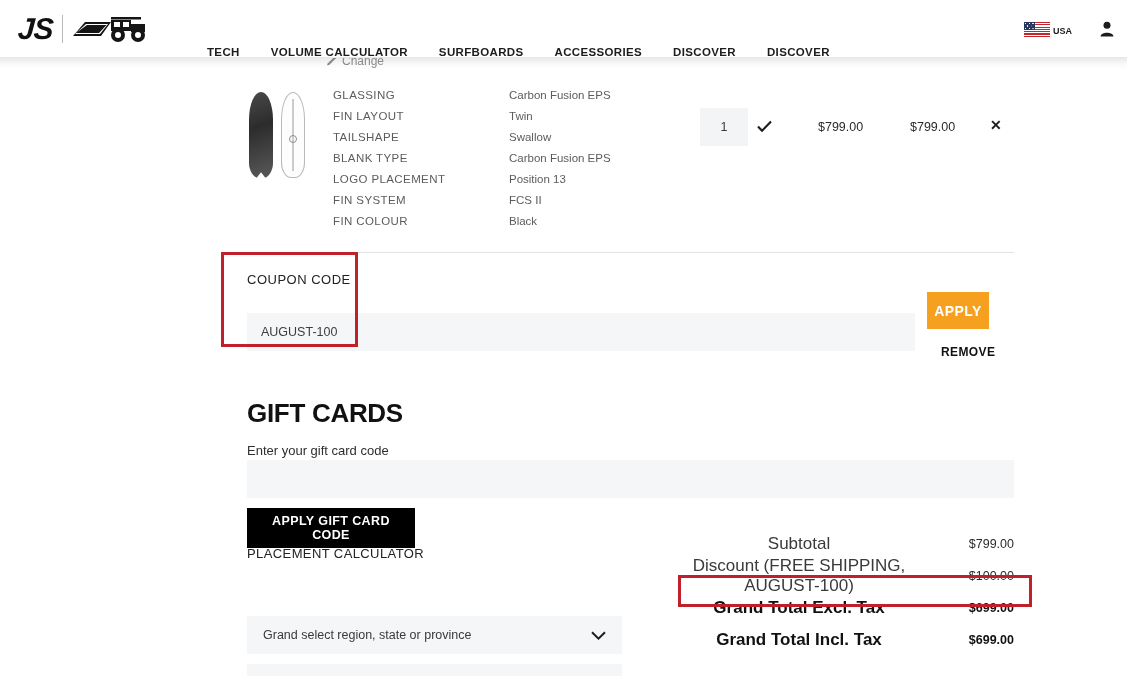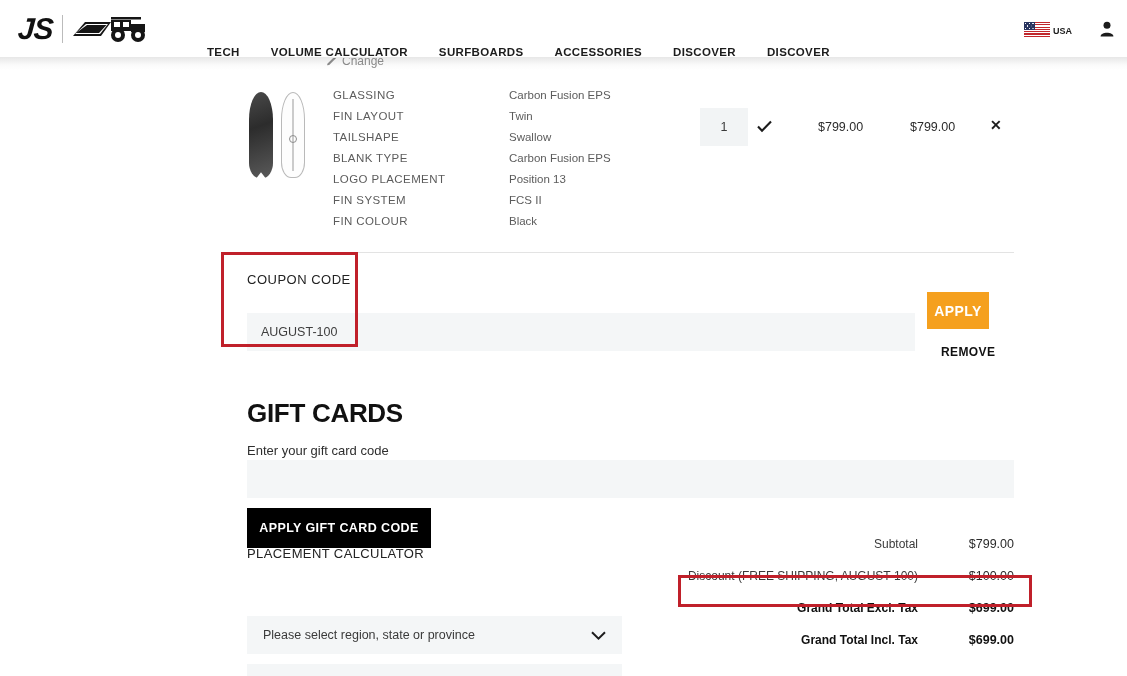--- a/index.html
+++ b/index.html
@@ -349,7 +349,7 @@
   .gift-btn {
     position: absolute;
     left: 247px; top: 450px;
-    width: 184px; height: 40px;
+    width: 168px; height: 40px;
     background: #000000;
     border: none;
     color: #ffffff;

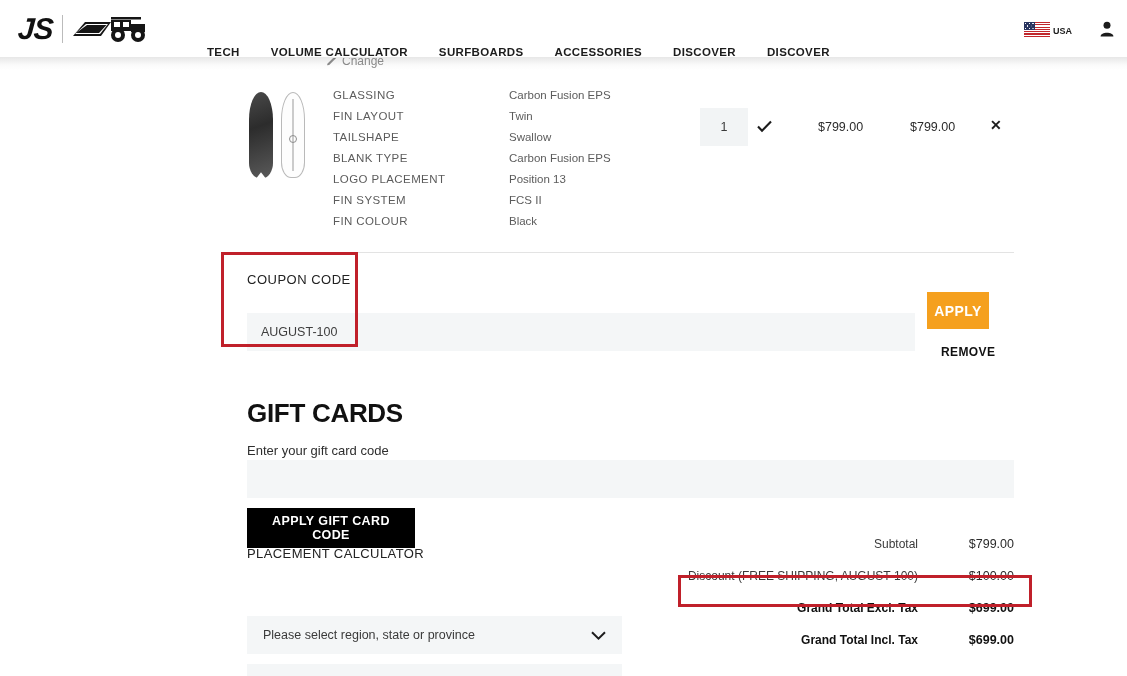--- a/index.html
+++ b/index.html
@@ -401,8 +401,8 @@
   }
   .total-label {
     flex: 1;
-    text-align: right;
-    font-size: 12px;
+    text-align: center;
+    font-size: 17px;
     color: #3a3a3a;
     padding-right: 18px;
   }

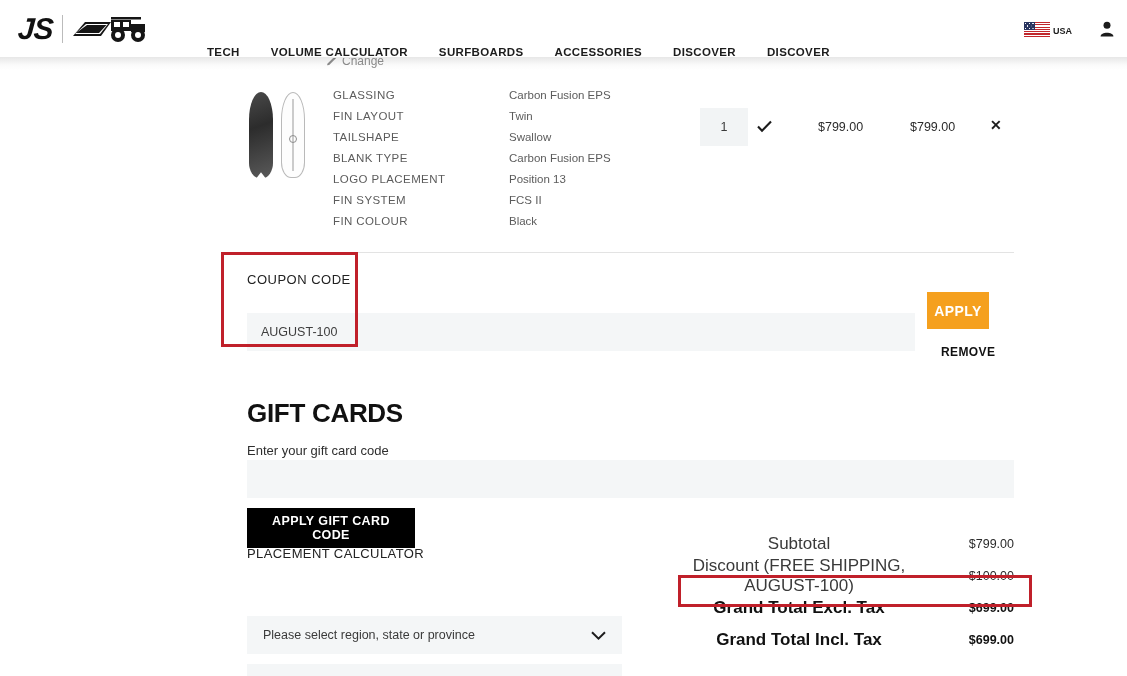--- a/index.html
+++ b/index.html
@@ -556,7 +556,7 @@
 
 
   <div class="select-field select-region">
-    <span class="select-text">Please select region, state or province</span>
+    <span class="select-text">Grand select region, state or province</span>
     <svg width="15" height="9" viewBox="0 0 15 9">
       <path d="M1 1.2 L7.5 7.6 L14 1.2" stroke="#1c1c1c" stroke-width="2" fill="none"></path>
     </svg>

